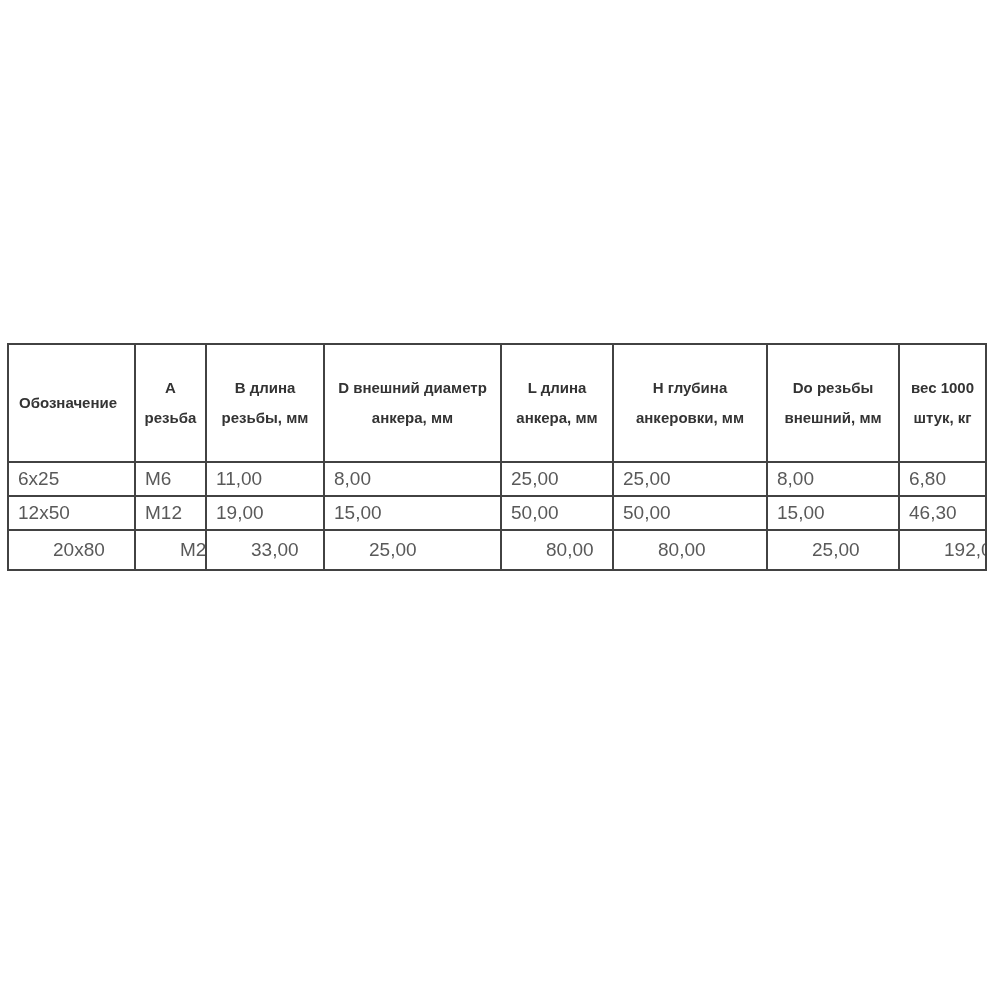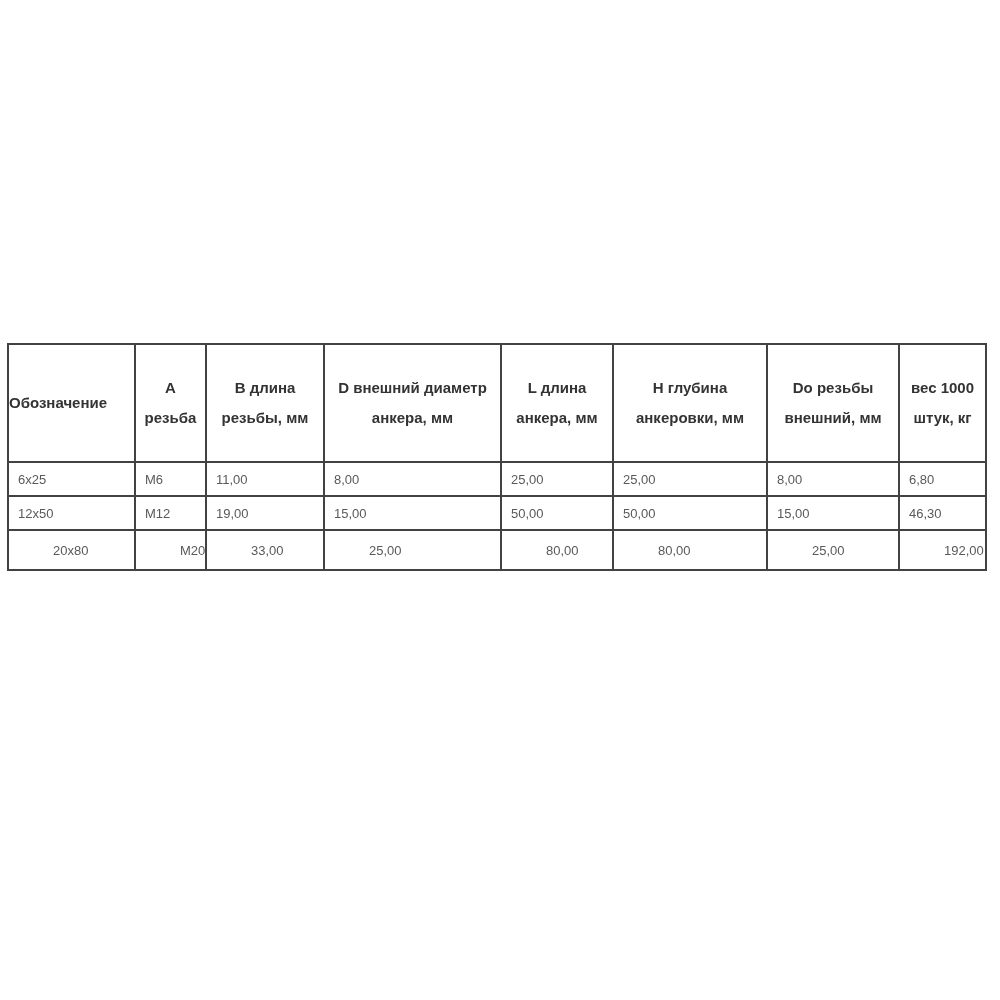--- a/index.html
+++ b/index.html
@@ -41,7 +41,7 @@
   }
   table.spec th.left {
     text-align: left;
-    padding-left: 0;
+    padding-left: 10px;
   }
   table.spec th .hl {
     line-height: 30px;

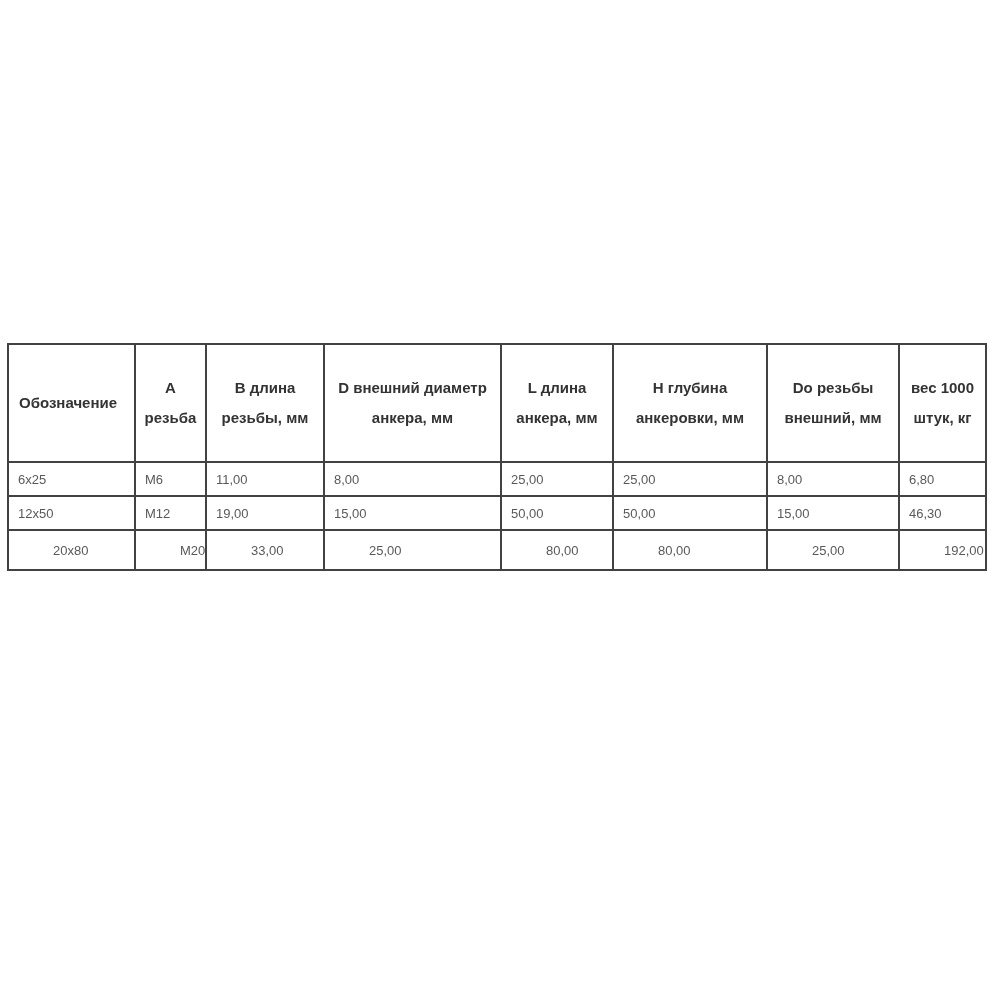--- a/index.html
+++ b/index.html
@@ -48,7 +48,7 @@
   }
   table.spec td {
     height: 28px;
-    font-size: 13px;
+    font-size: 19px;
     color: #595959;
     text-align: left;
     vertical-align: middle;

